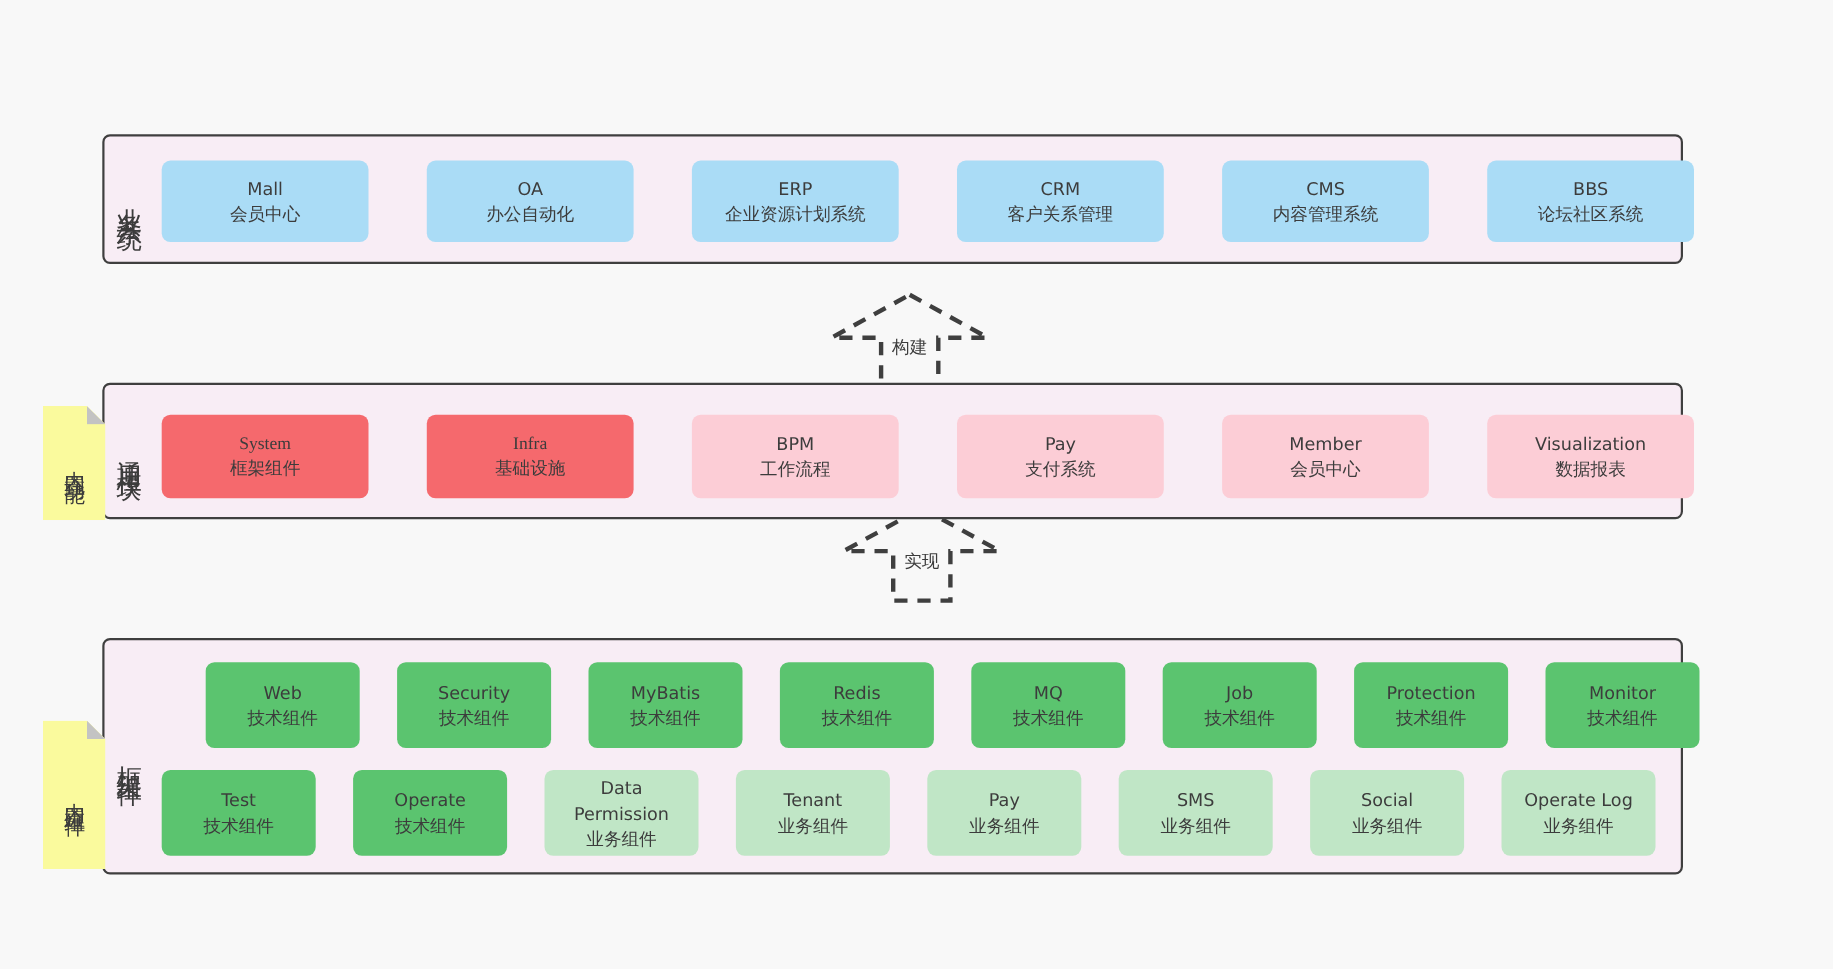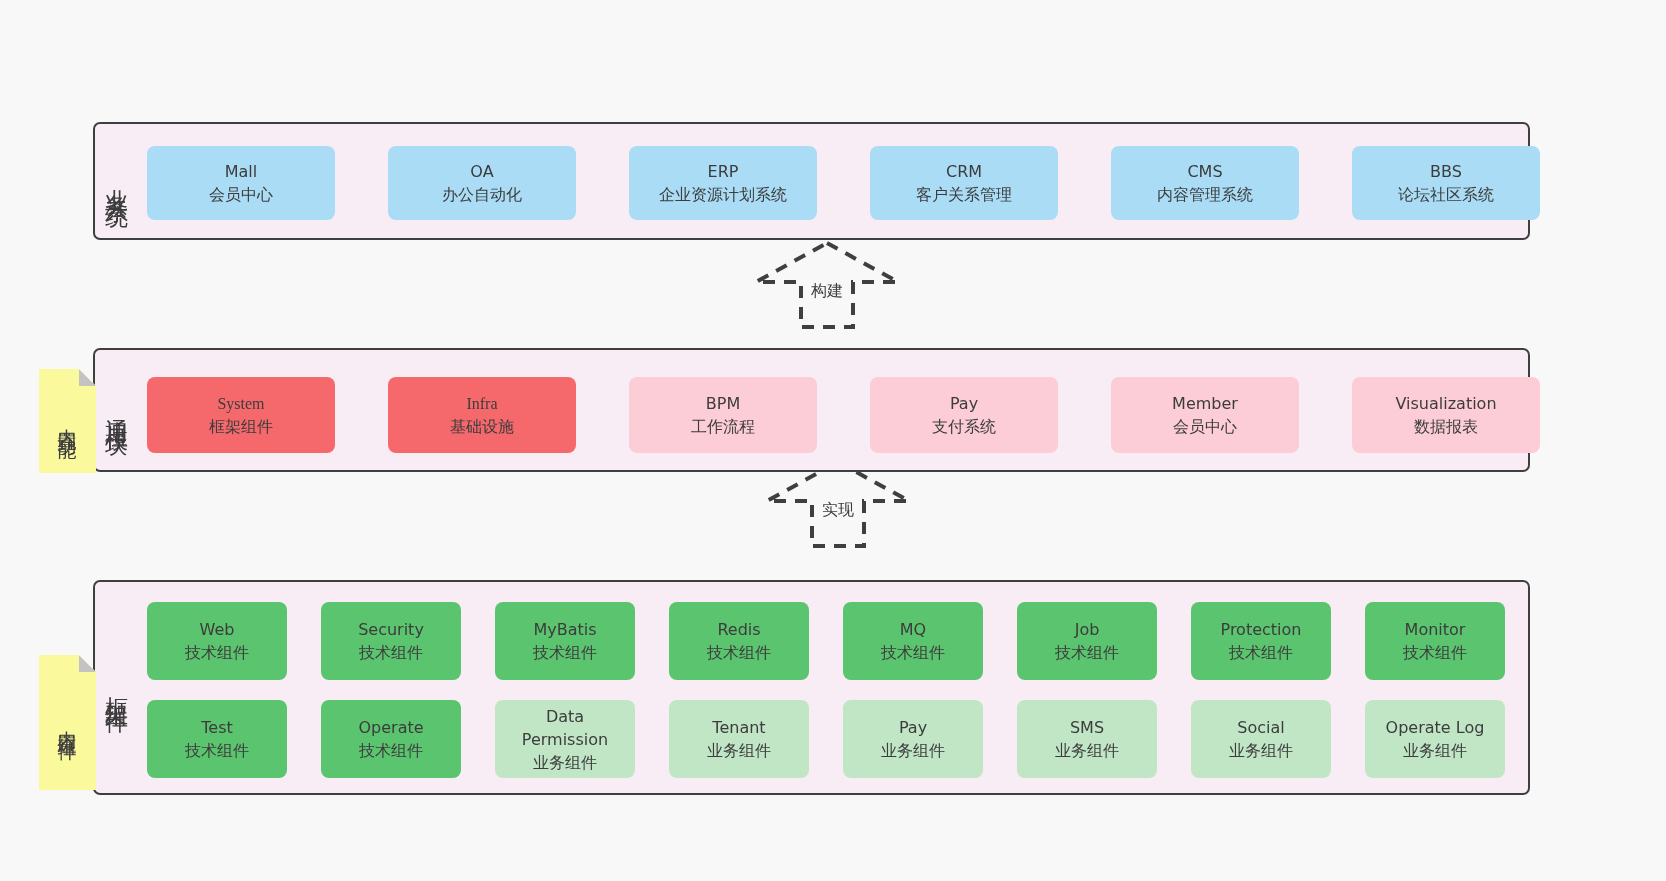--- a/index.html
+++ b/index.html
@@ -72,7 +72,7 @@
     position:absolute;left:50%;top:42px;transform:translateX(-50%);
     background:var(--c-page_bg);padding:0 3px;font-size:16px;white-space:nowrap;
   }
-  #arrow-build{left:752px;top:239px;}
+  #arrow-build{left:752px;top:264px;}
   #arrow-implement{left:763px;top:458px;}
 </style>
 </head>

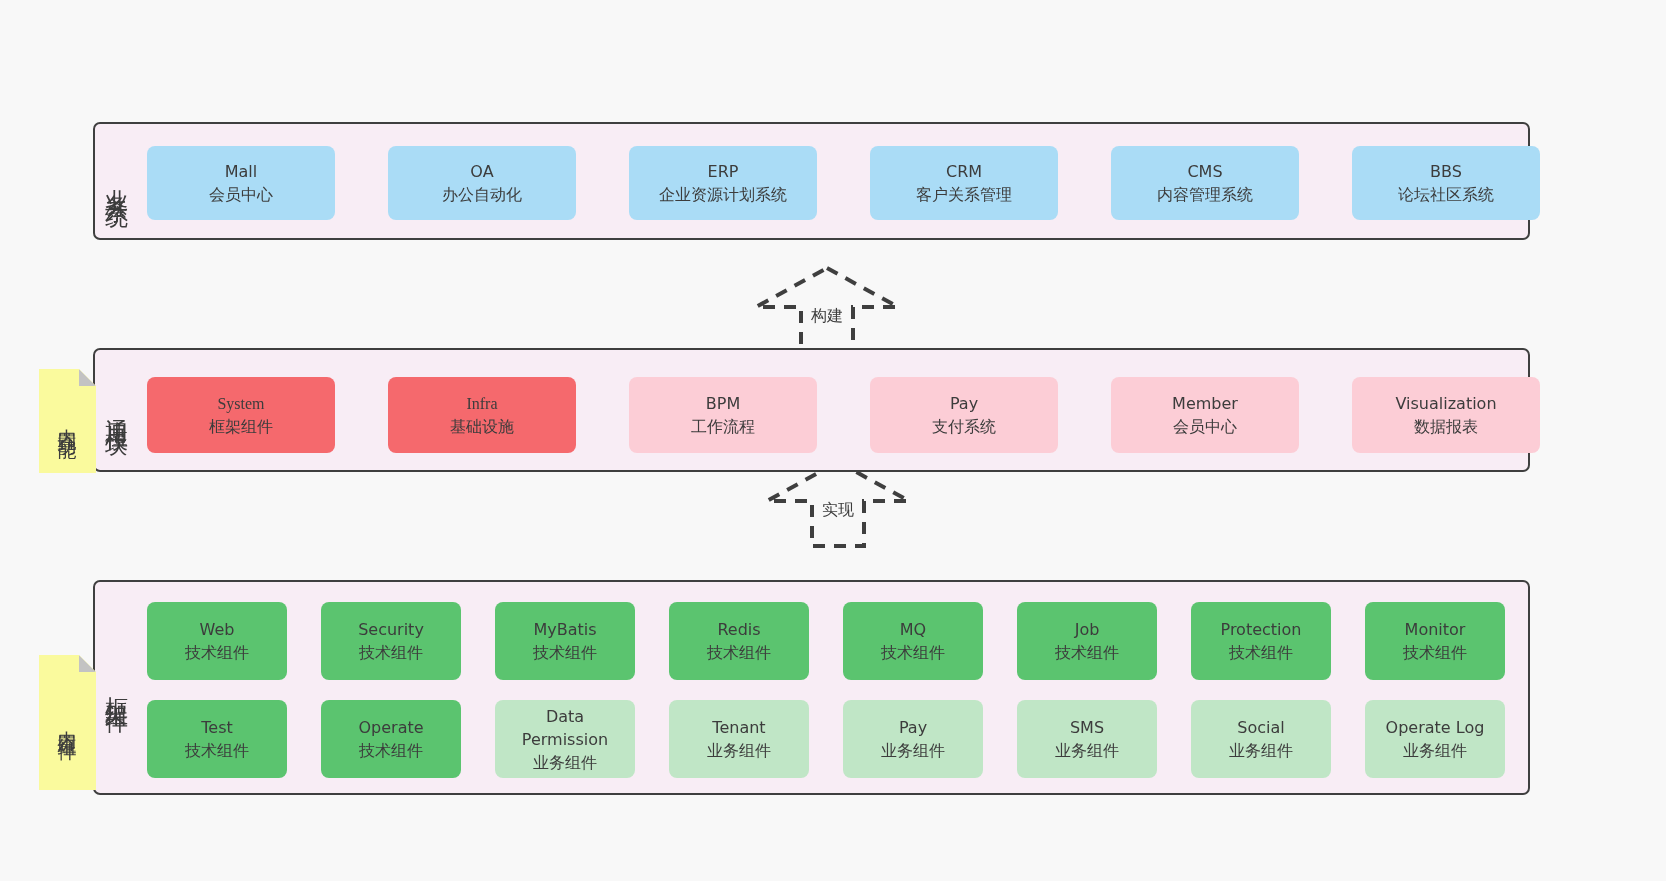--- a/index.html
+++ b/index.html
@@ -43,7 +43,7 @@
   #layer-modules .row-1{top:27px;}
   #layer-components .box{width:140px;height:78px;}
   #layer-components .box-row{gap:34px;}
-  #layer-components .row-1{top:20px;}
+  #layer-components .row-1{top:20px;margin-left:40px;}
   #layer-components .row-2{top:118px;}
   .sticky{
     position:absolute;left:39px;width:57px;z-index:3;

